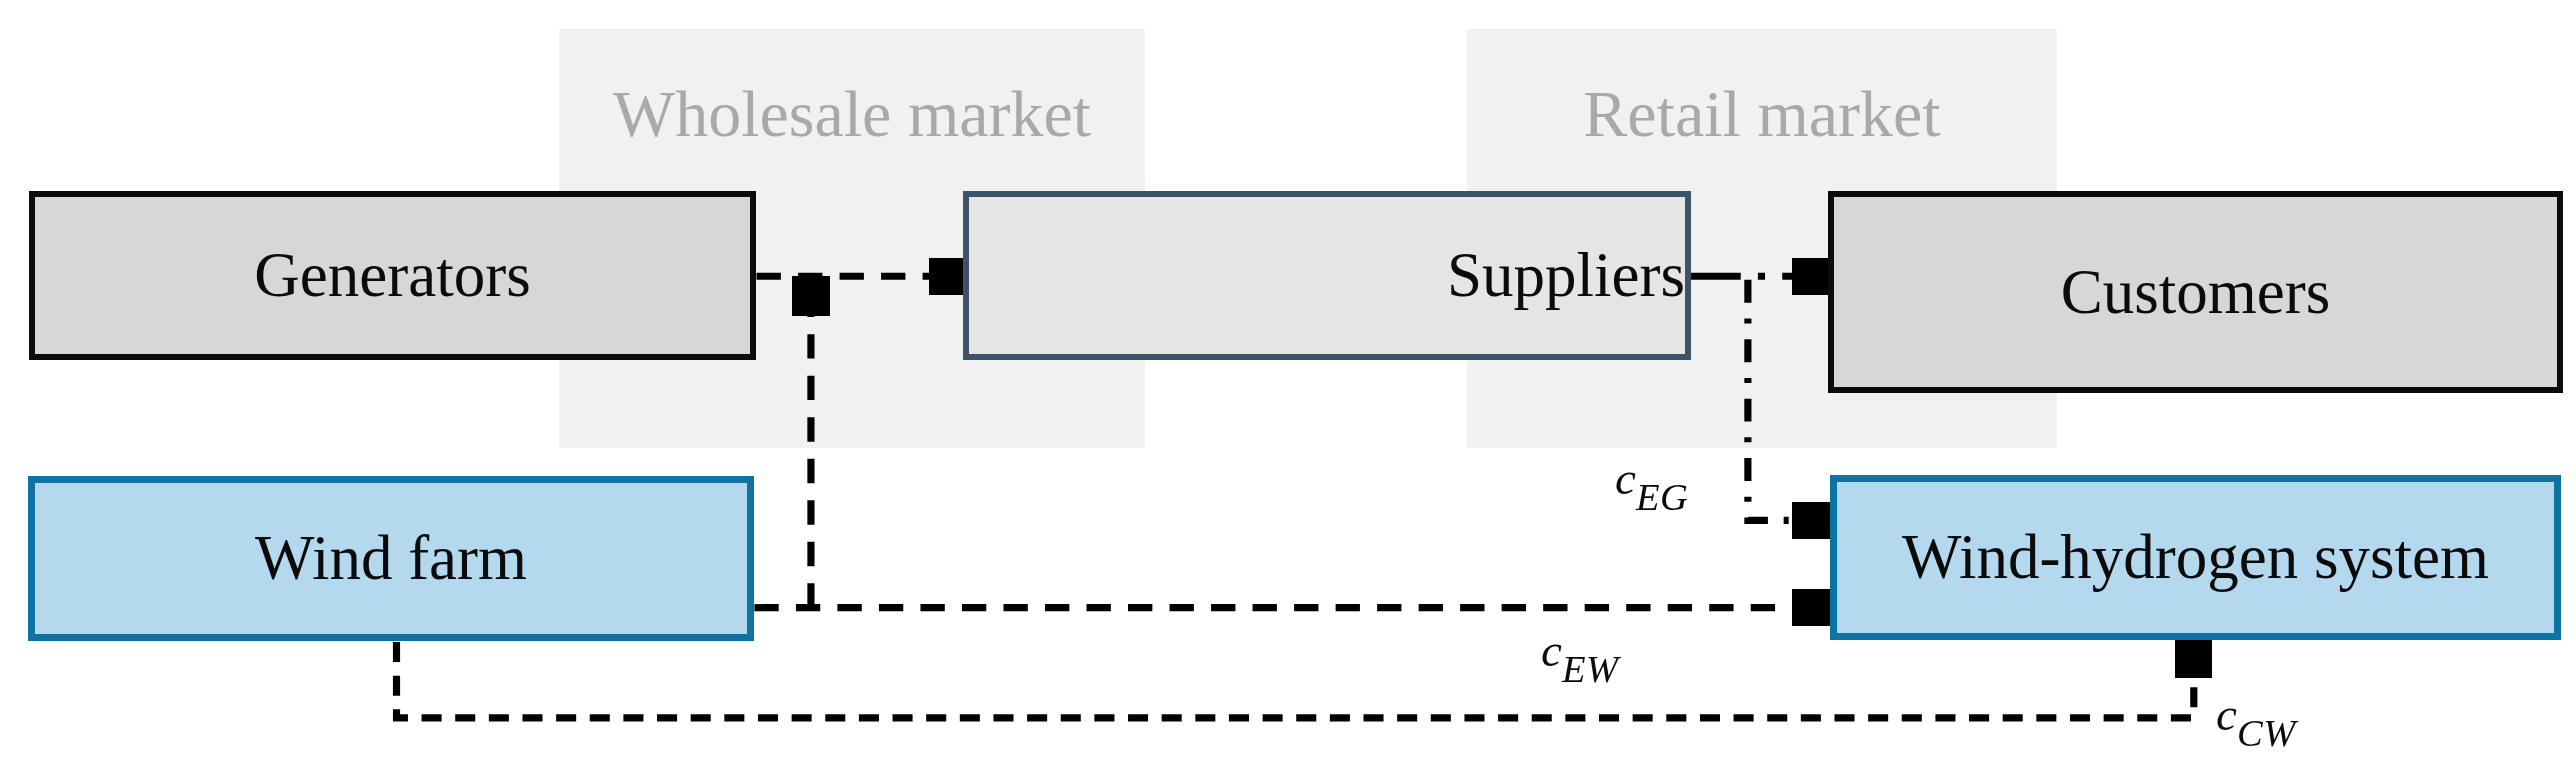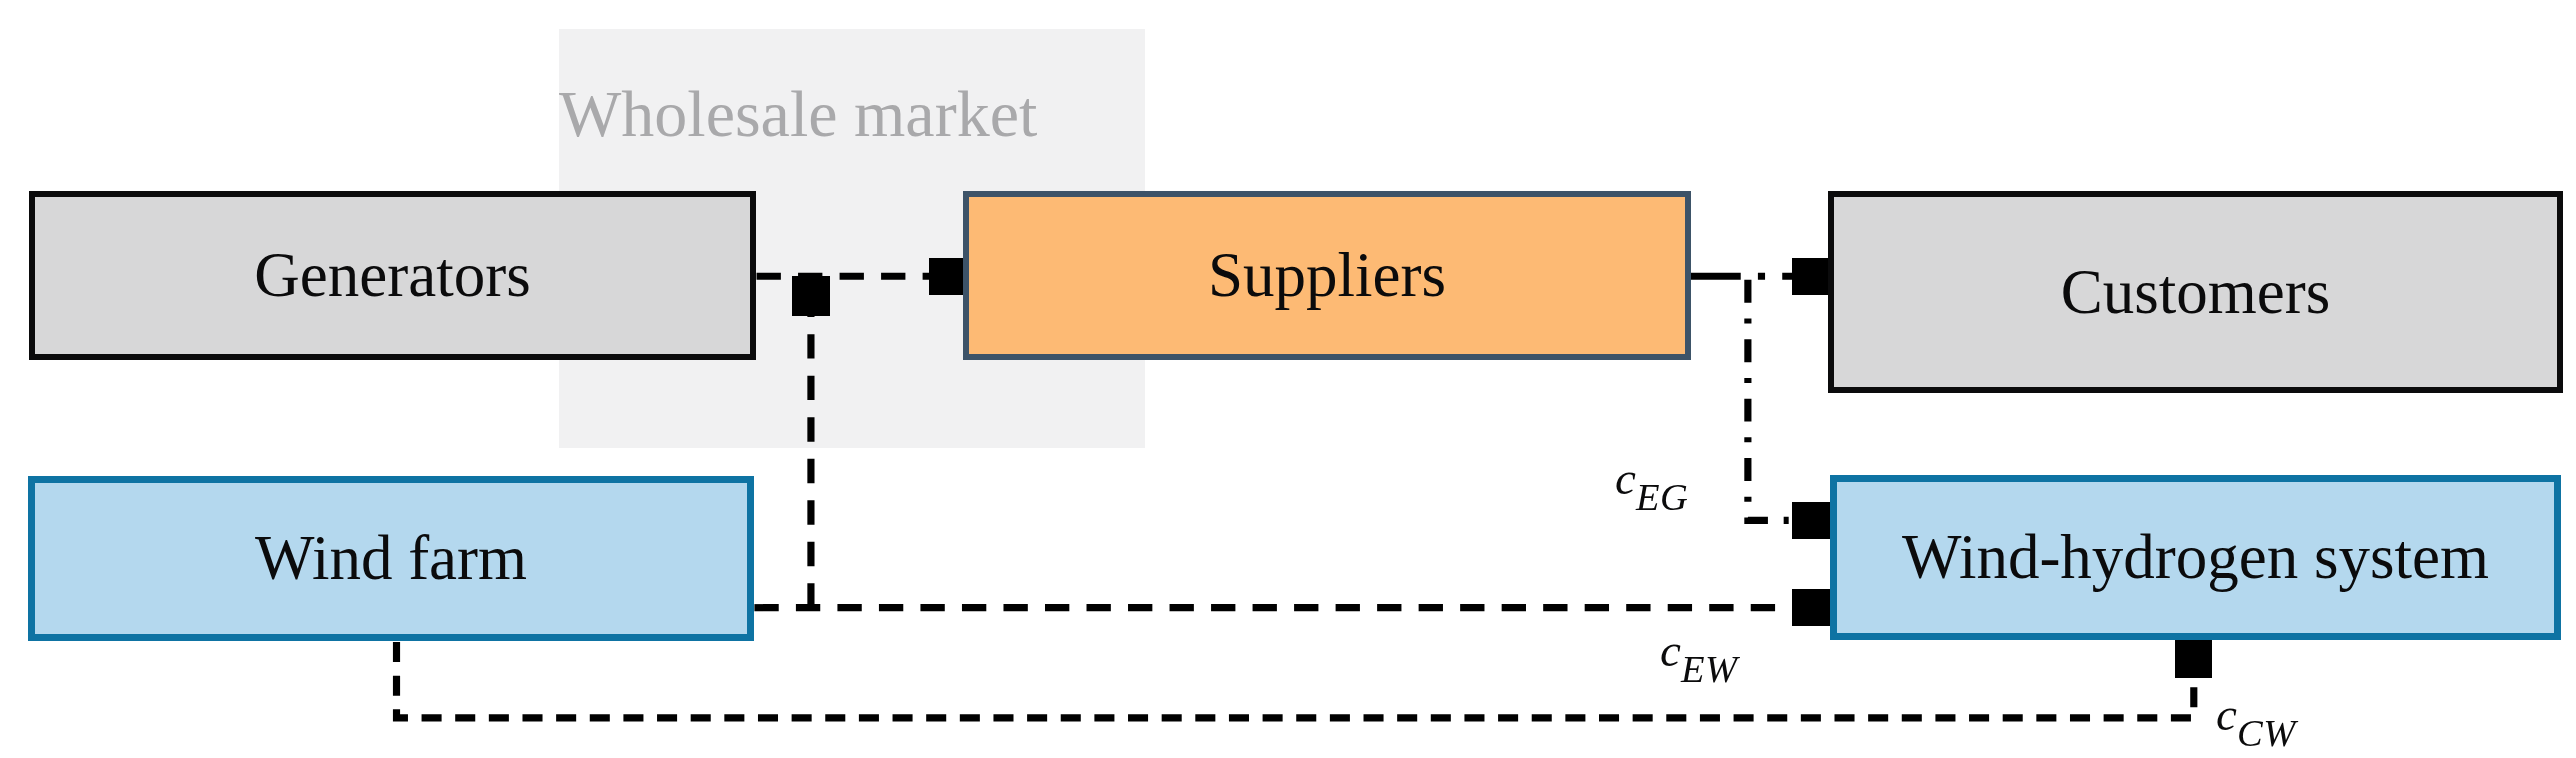--- a/index.html
+++ b/index.html
@@ -27,6 +27,7 @@
     left: 0;
     top: 52px;
     width: 100%;
+    text-align: center;
     font-size: 66px;
     line-height: 1.0;
     color: #a9a9ab;

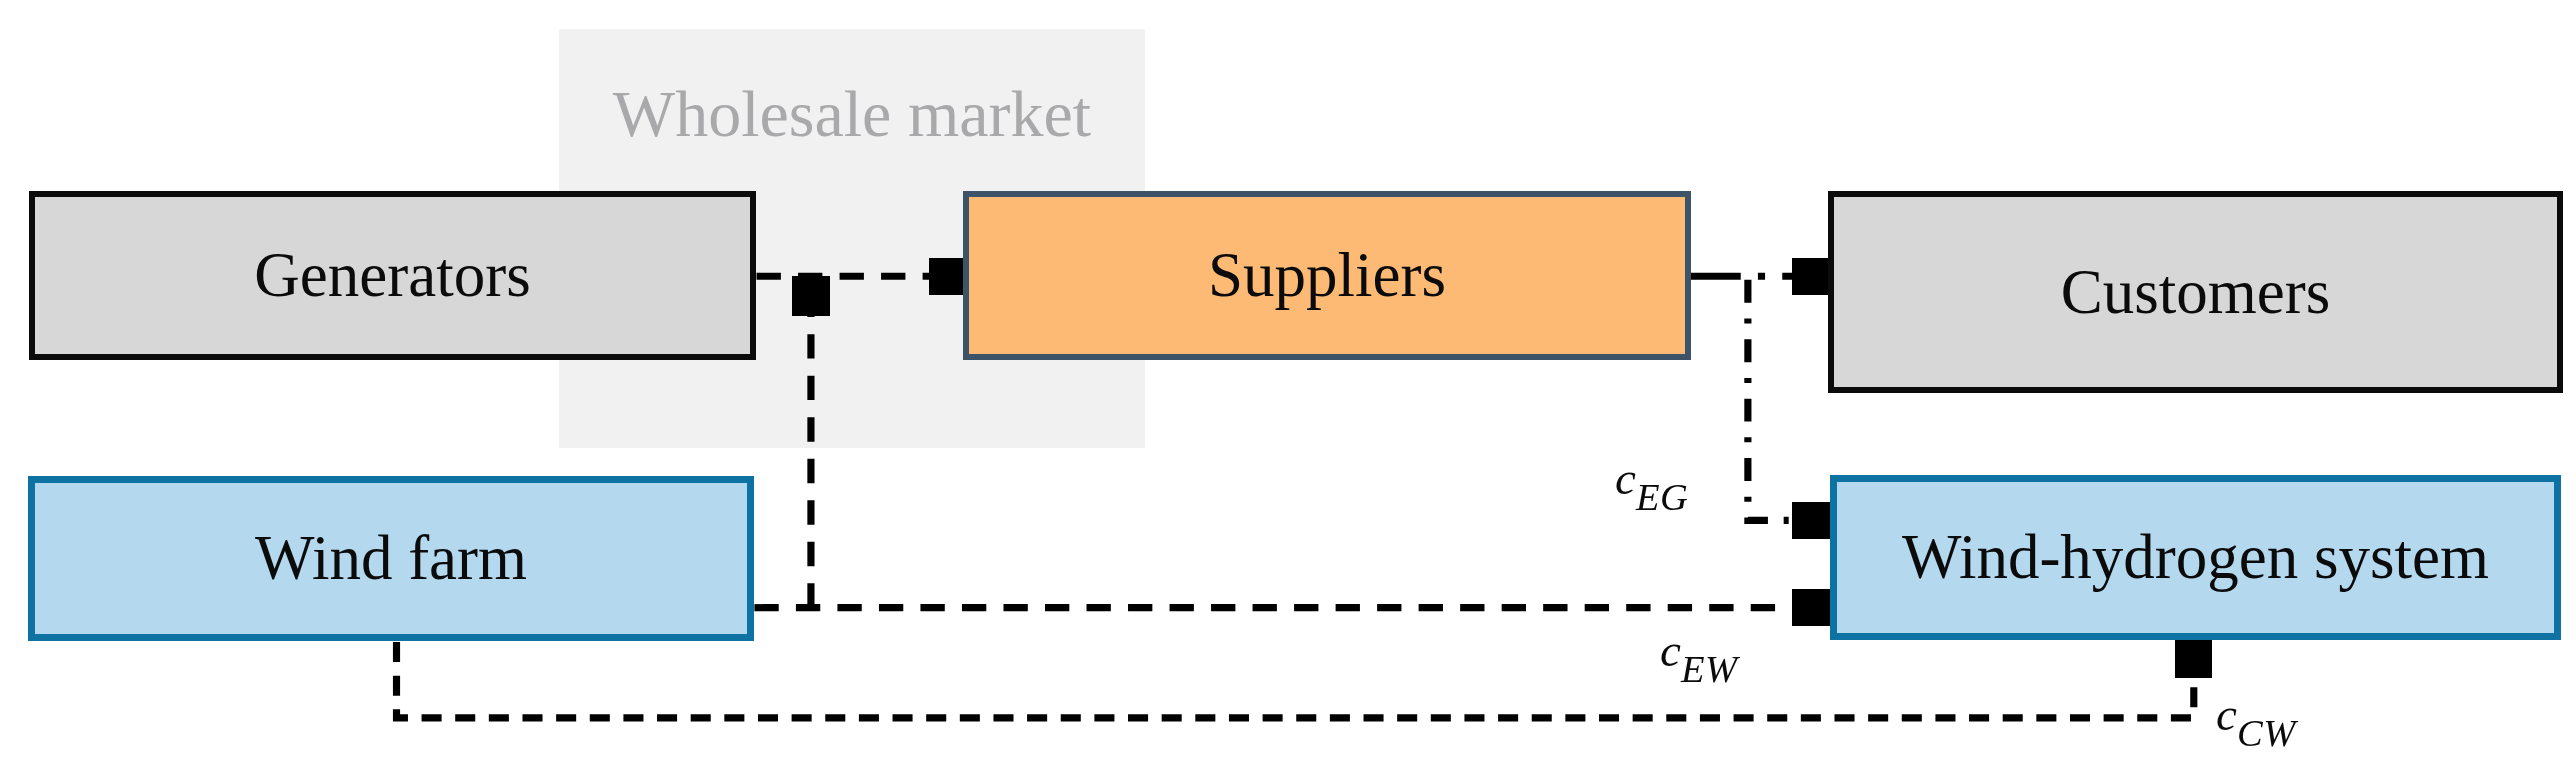--- a/index.html
+++ b/index.html
@@ -95,6 +95,9 @@
   <div class="group-panel" id="panel-wholesale">
     <div class="group-label">Wholesale market</div>
   </div>
+  <div class="group-panel" id="panel-retail">
+    <div class="group-label">Retail market</div>
+  </div>
 
   <svg id="edges" viewBox="0 0 3597 1059">
     <defs>

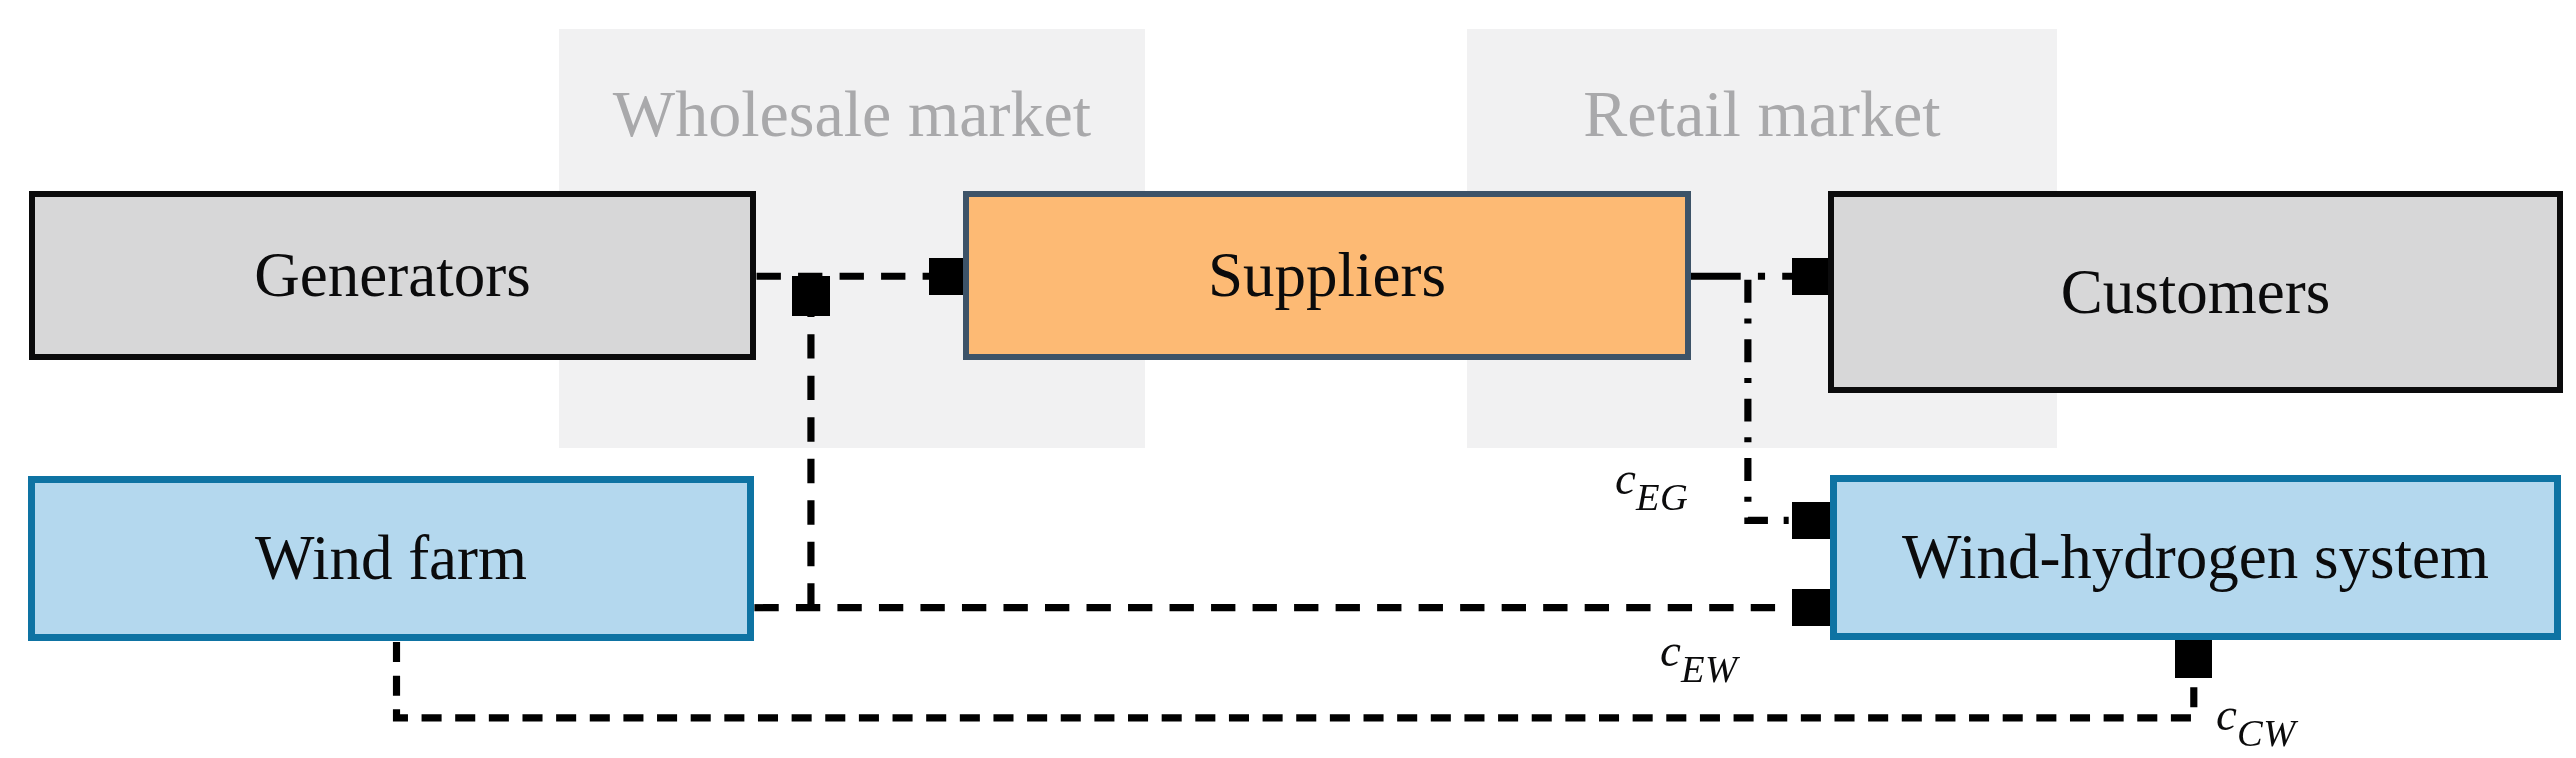--- a/index.html
+++ b/index.html
@@ -45,7 +45,7 @@
     white-space: nowrap;
   }
   .node-gray  { background: #d7d7d8; border: 6.4px solid #0b0b0c; }
-  .node-slate { background: #fdba74; border: 6.4px solid #3d5368; }
+  .node-slate { background: #e5e5e5; border: 6.4px solid #3d5368; justify-content: flex-end; }
   .node-blue  { background: #b4d8ee; border: 7.2px solid #0e73a3; }
 
   #node-generators    { left: 29px;   top: 191px; width: 727px; height: 169px; }

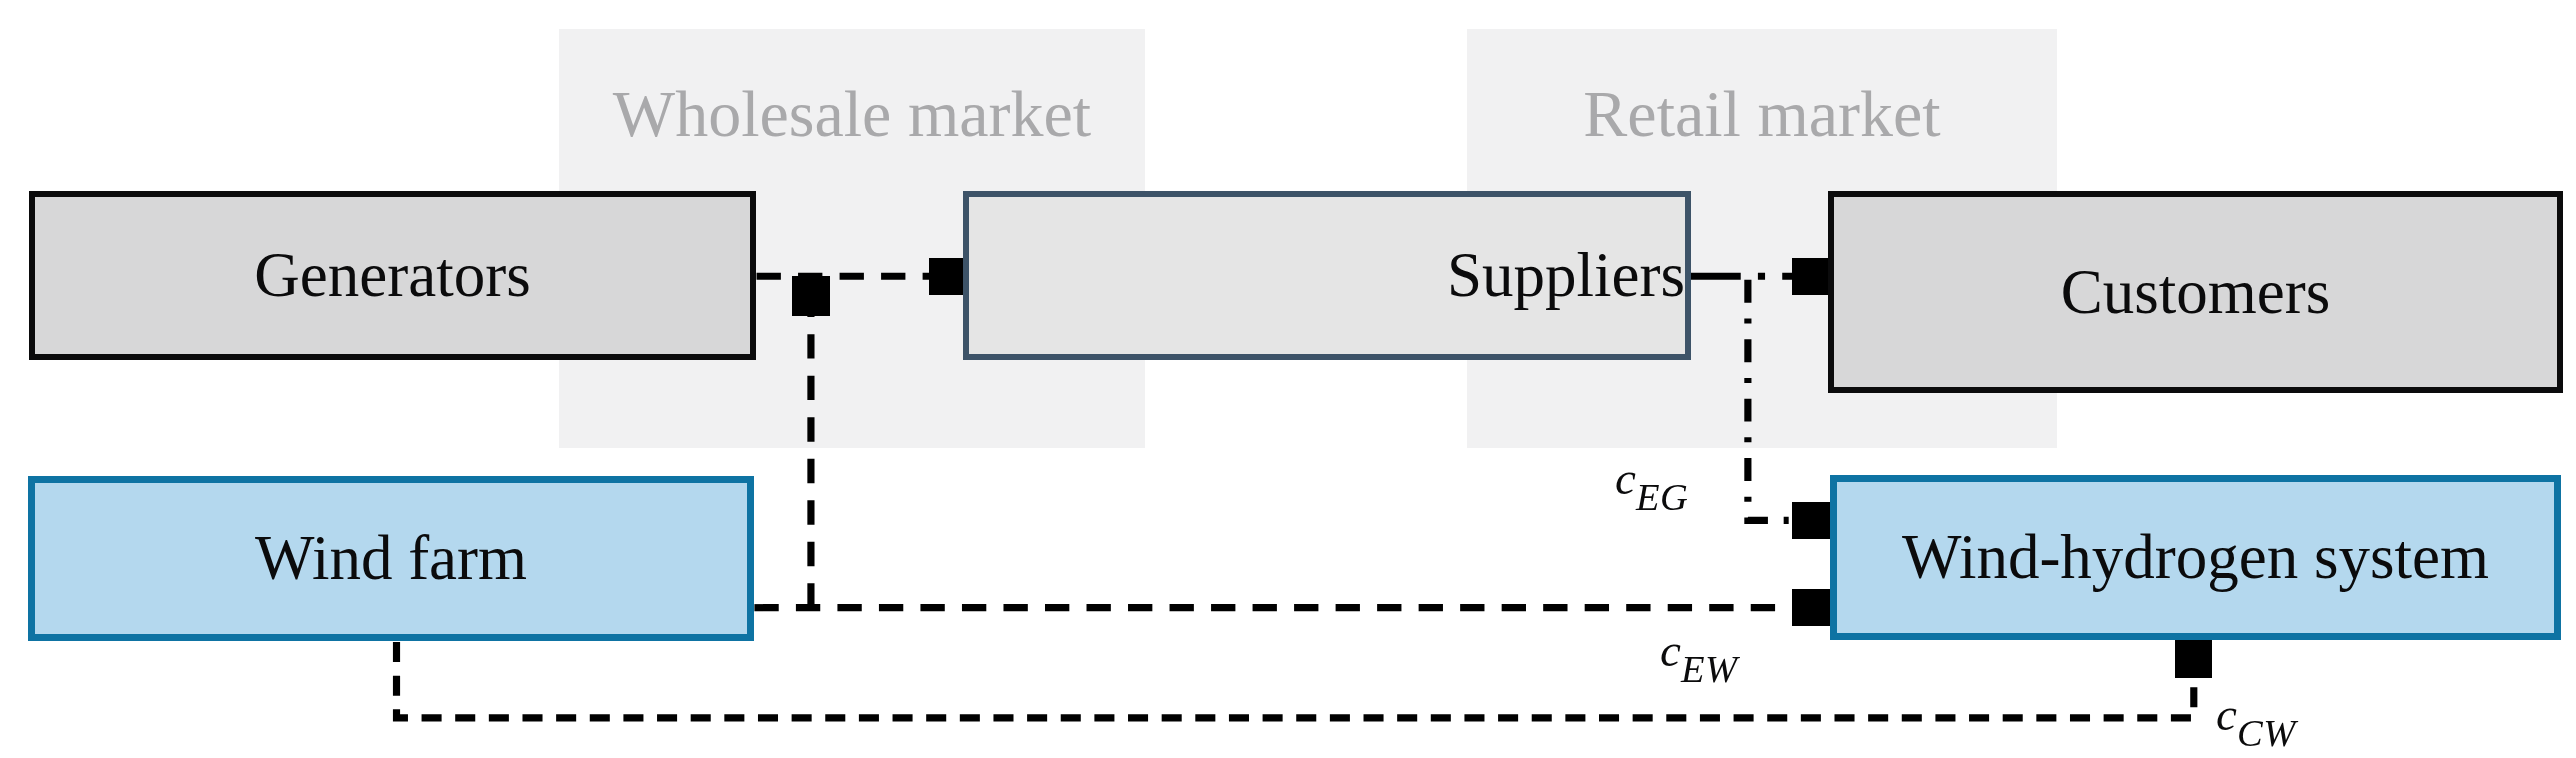--- a/index.html
+++ b/index.html
@@ -84,7 +84,7 @@
     letter-spacing: 0.7px;
   }
   #label-c-eg { left: 1615px; top: 455px; font-style: italic; }
-  #label-c-ew { left: 1660px; top: 627px; }
+  #label-c-ew { left: 1541px; top: 627px; }
   #label-c-cw { left: 2216px; top: 680px; margin-top: 11px; }
 </style>
 </head>

